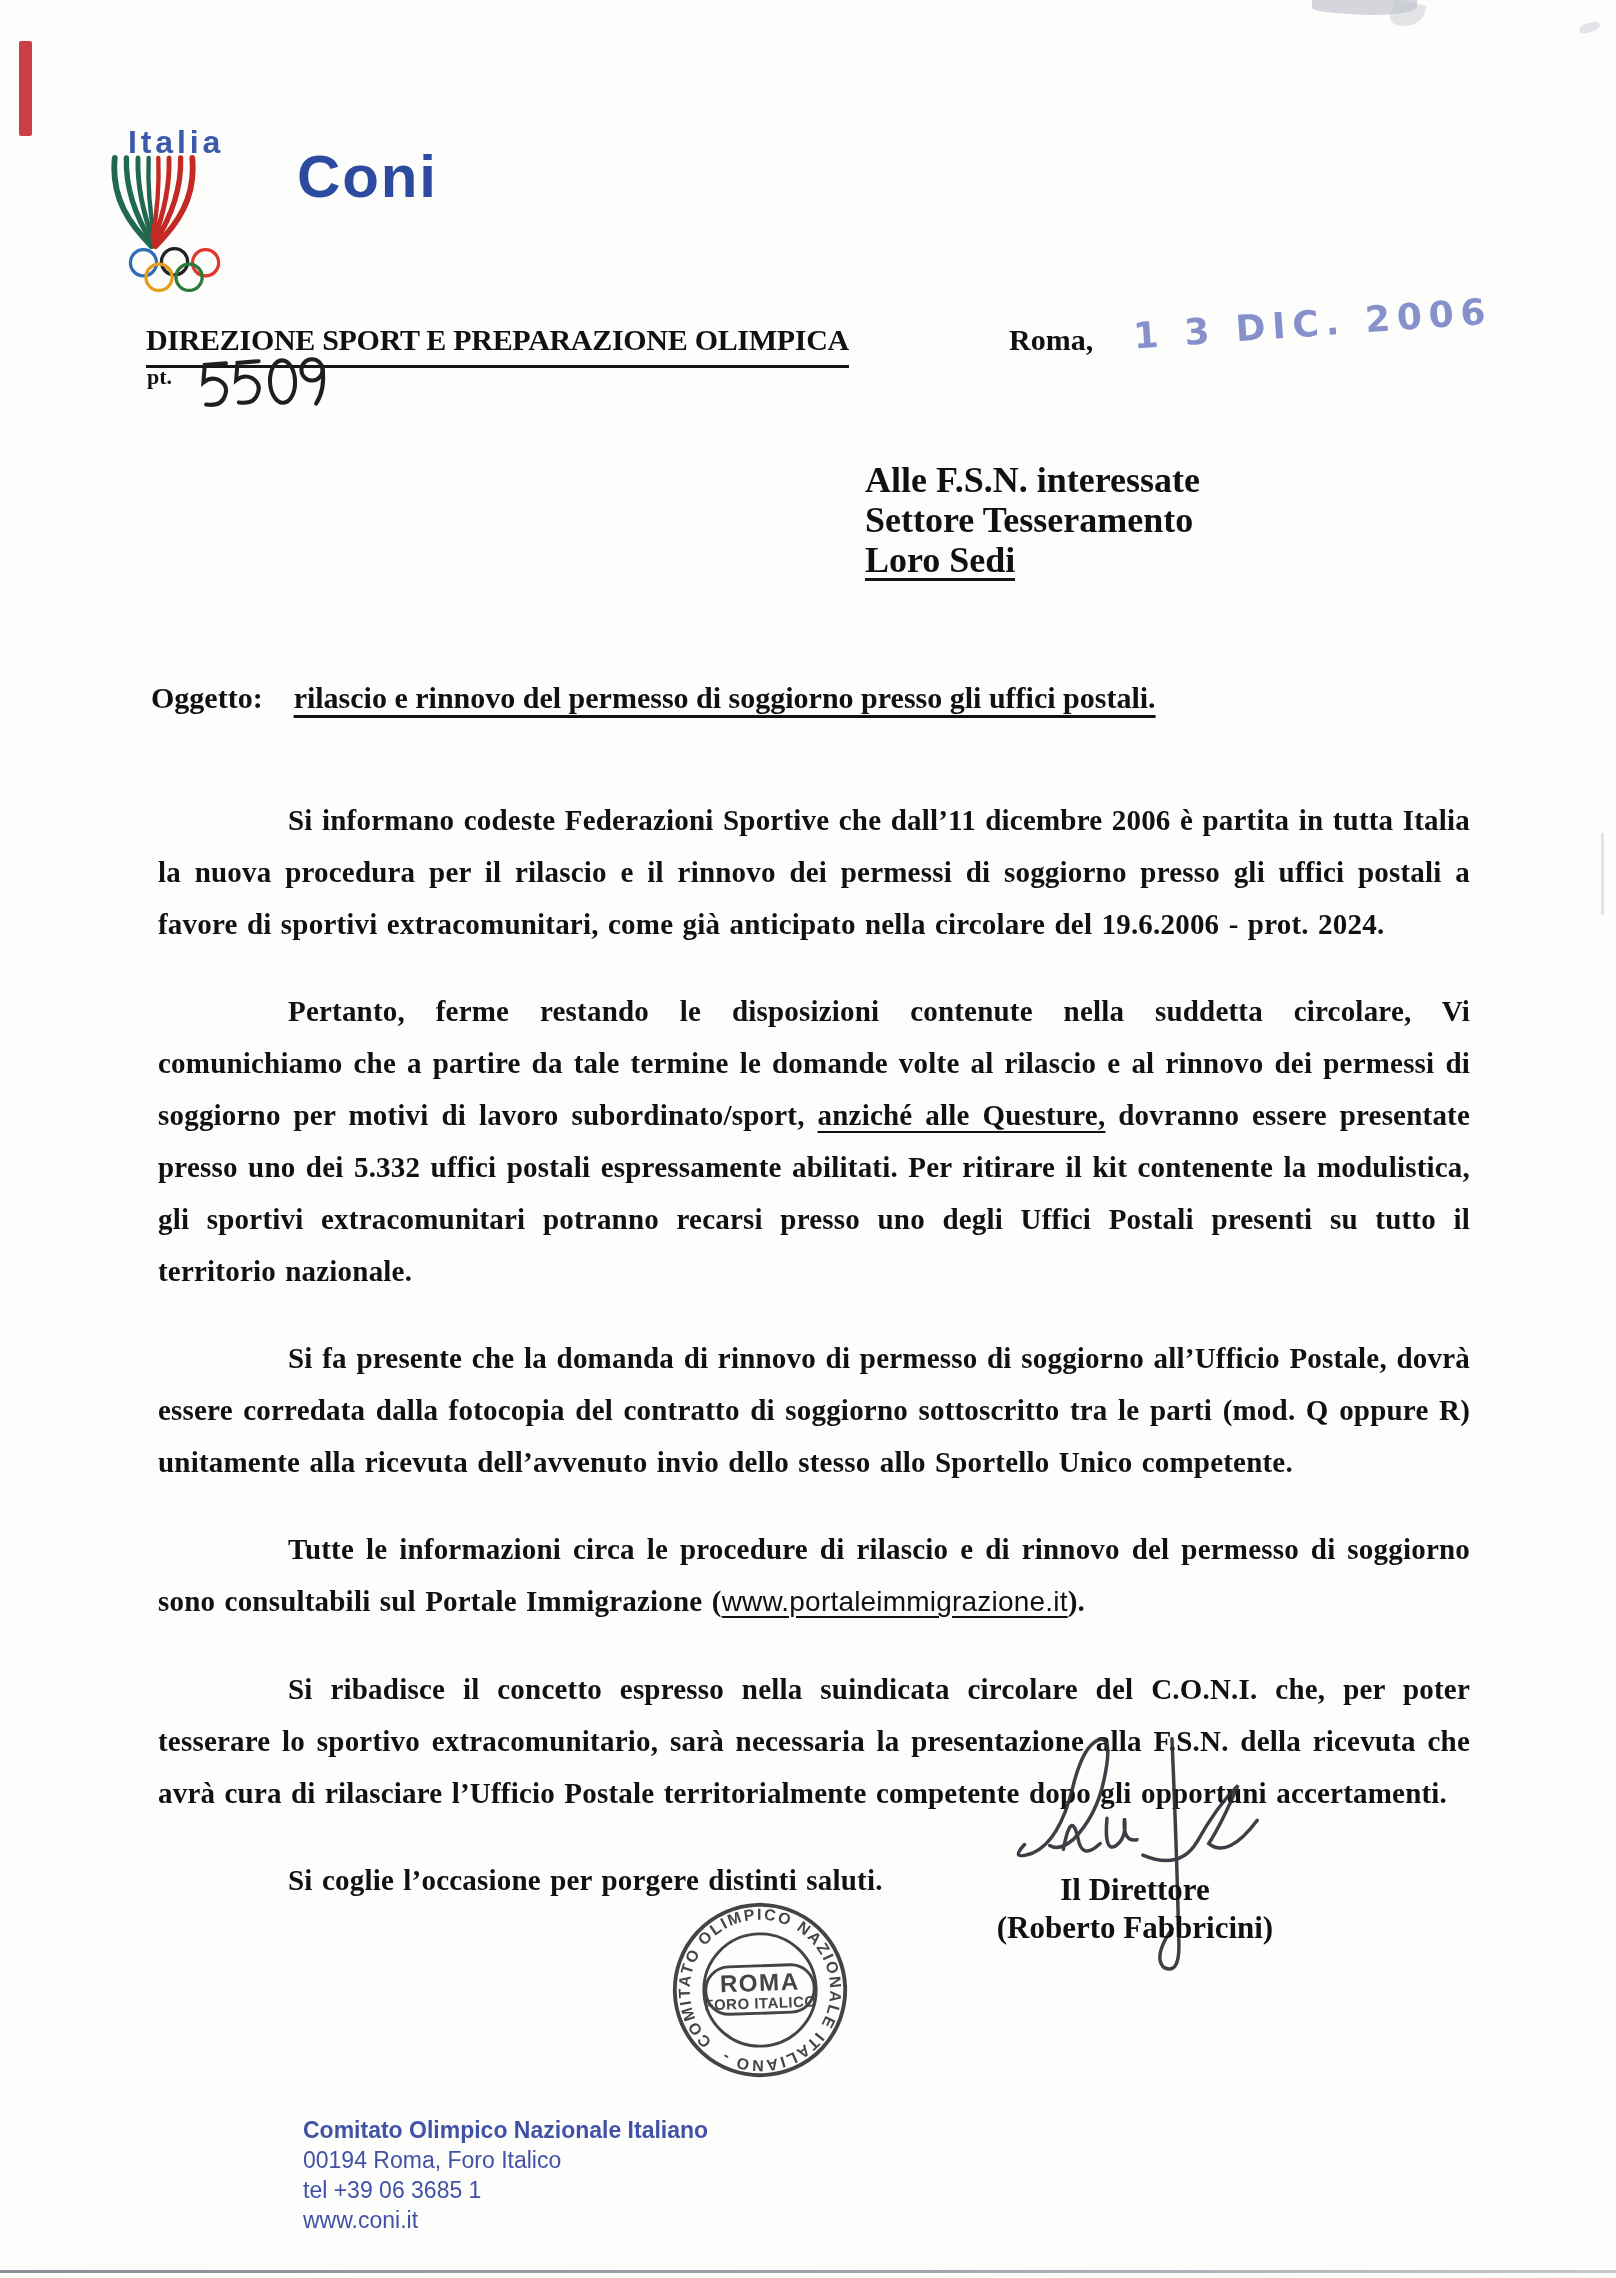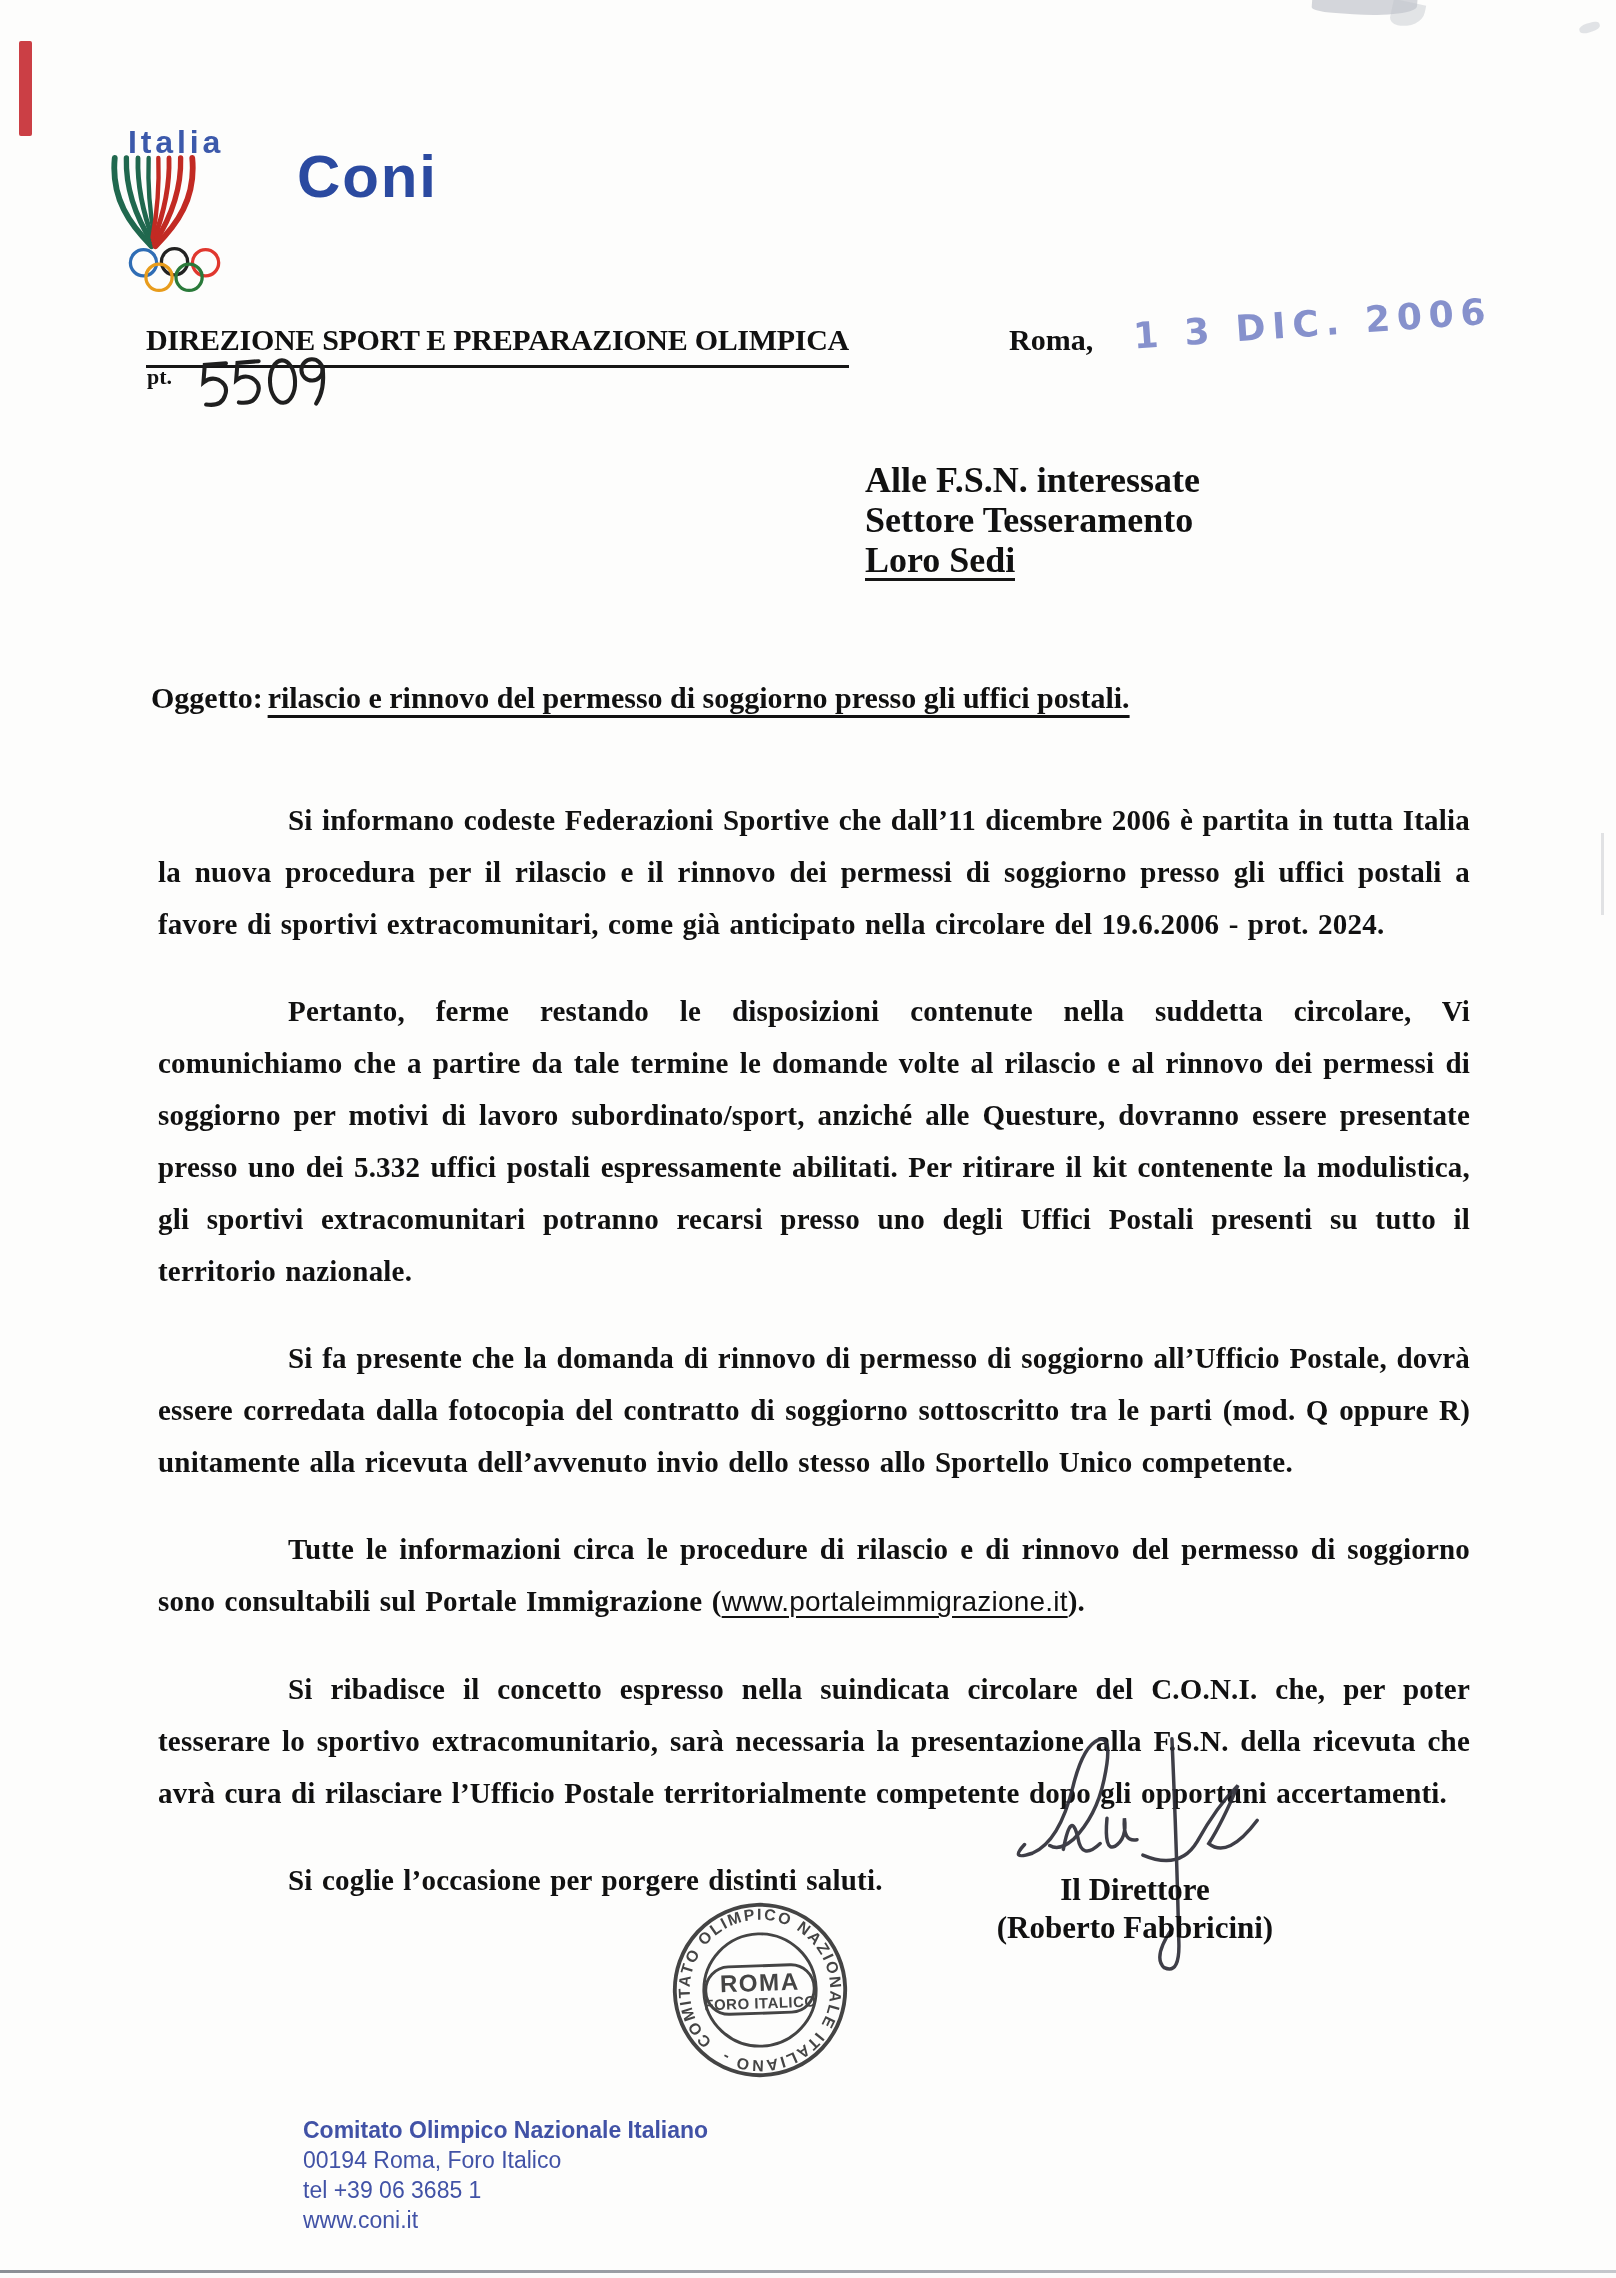--- a/index.html
+++ b/index.html
@@ -38,7 +38,7 @@
 
   
   .subject{position:absolute;left:151px;top:681px;font-size:30px;font-weight:bold;}
-  .subject .lbl{margin-right:5px;}
+  .subject .lbl{margin-right:31px;}
   .subject .txt{text-decoration:underline;text-decoration-thickness:2.9px;text-underline-offset:6.8px;}
 
   

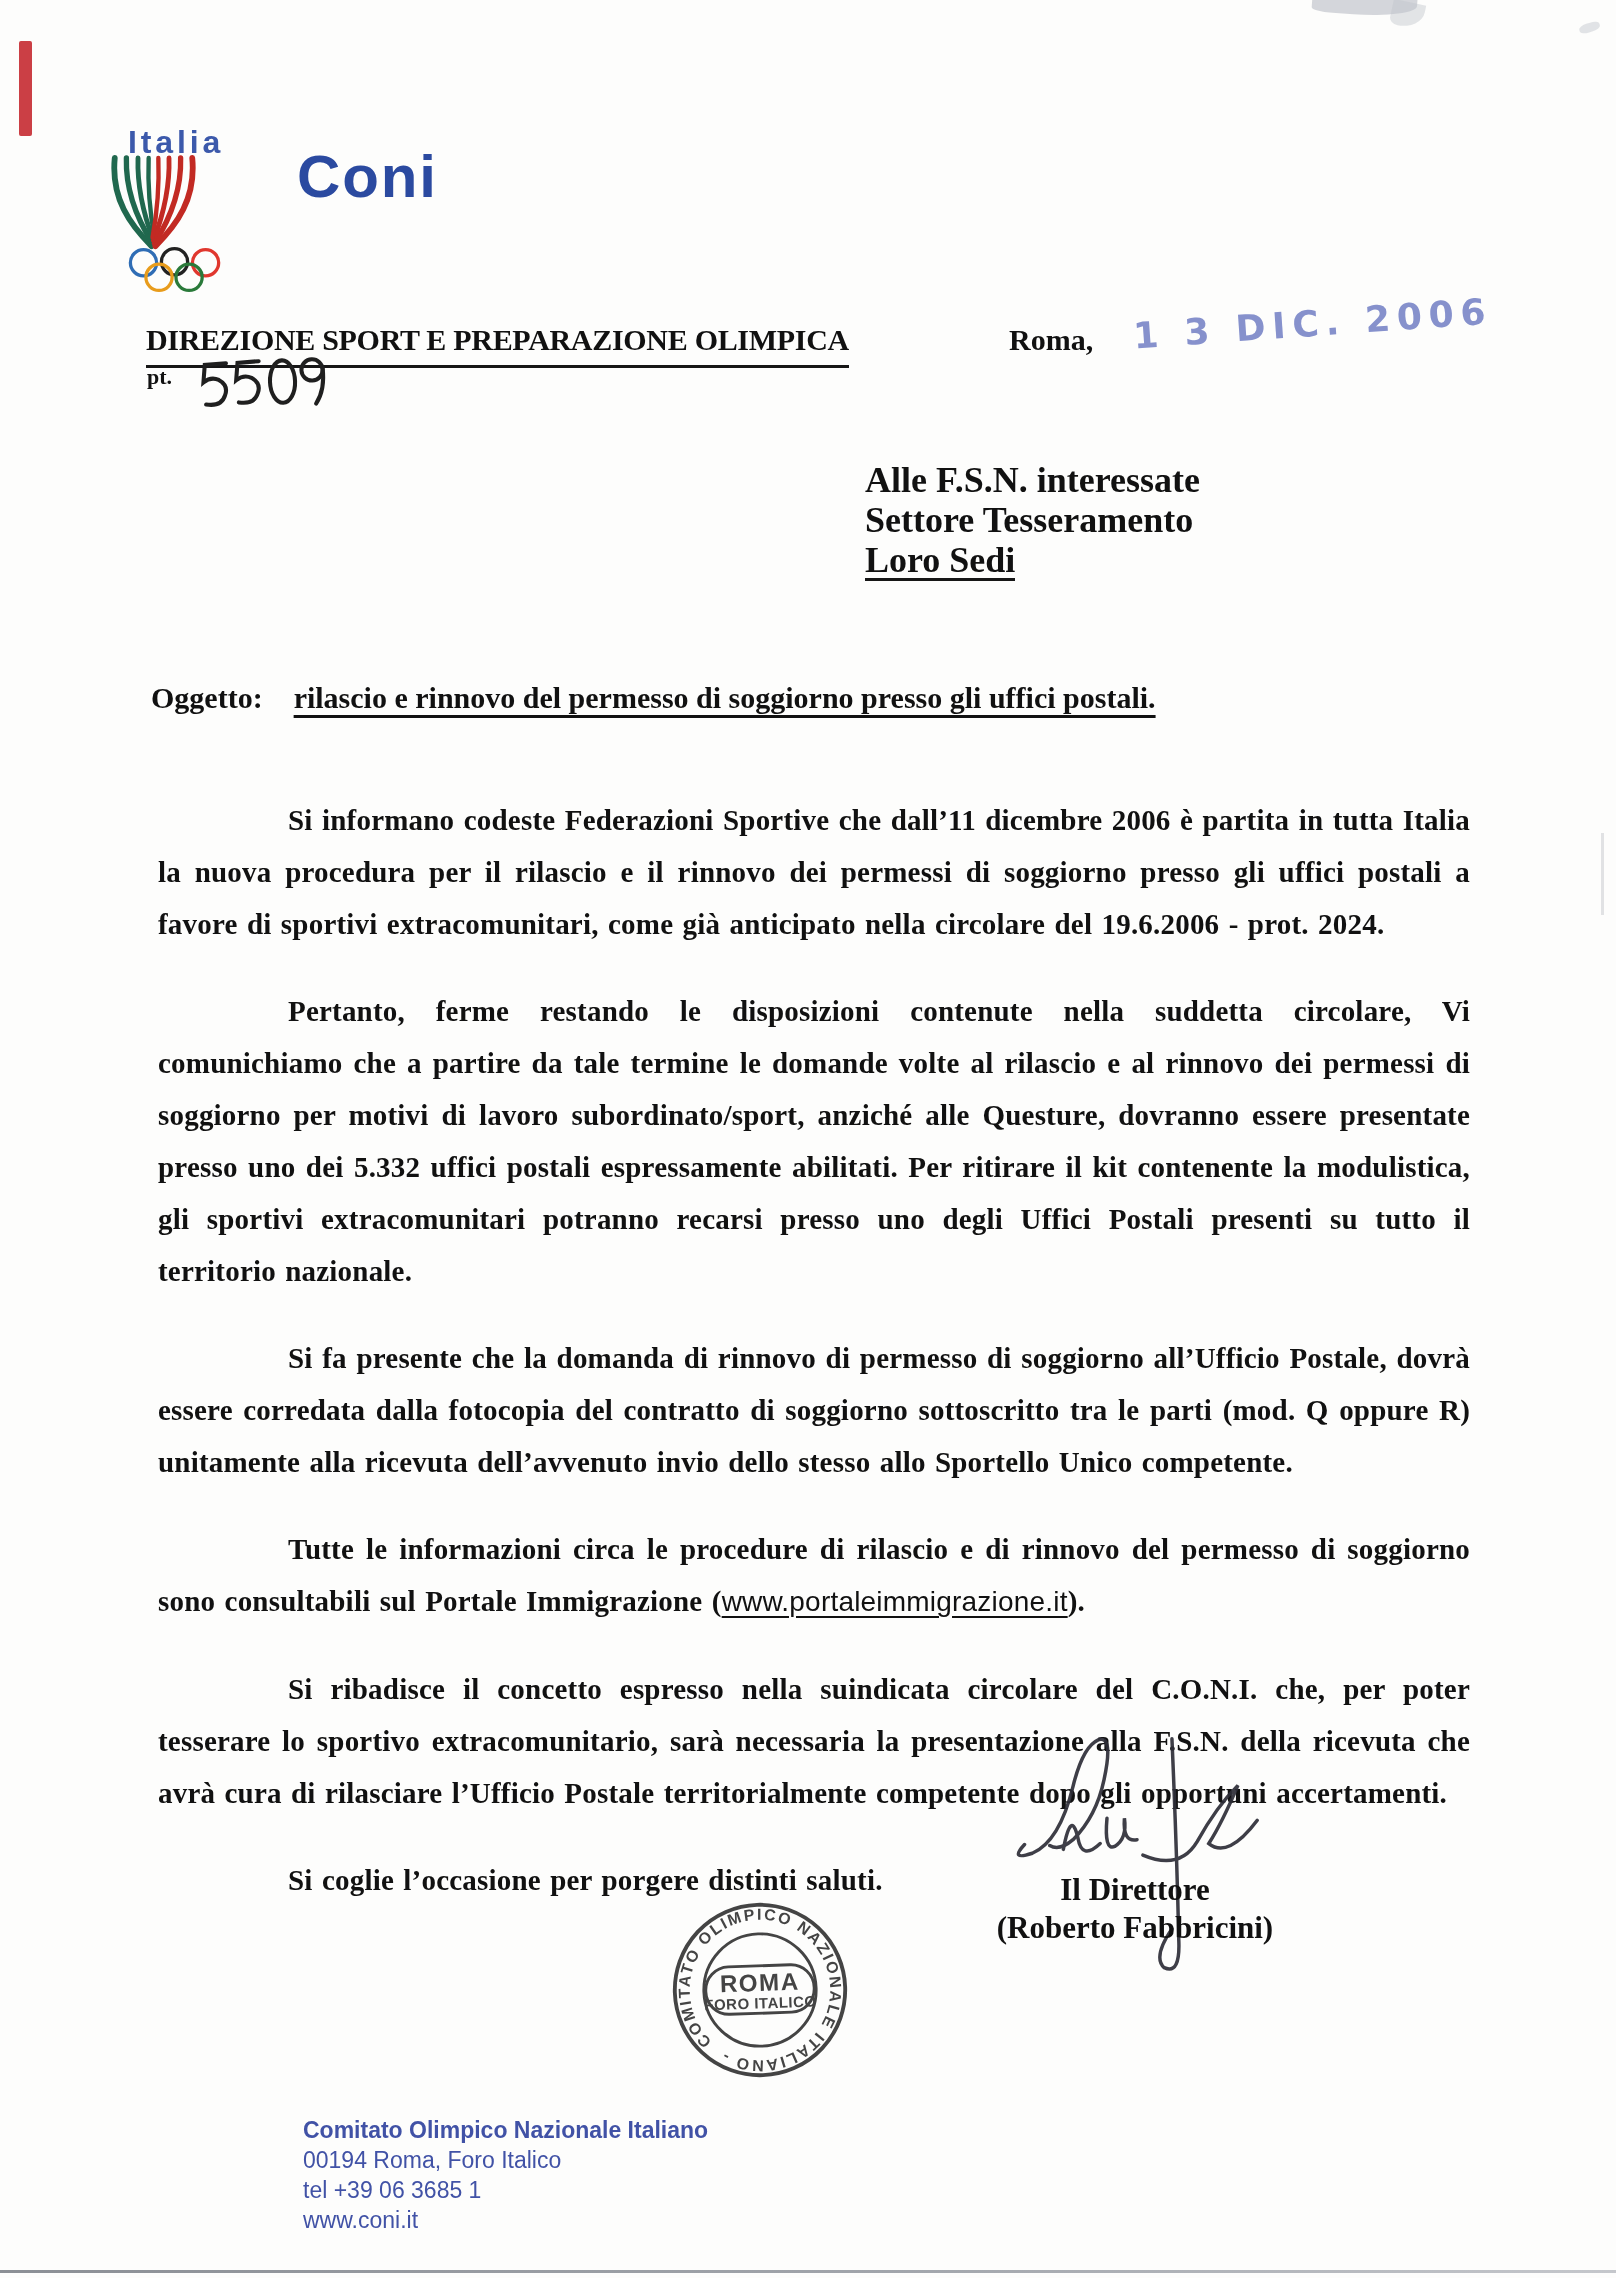--- a/index.html
+++ b/index.html
@@ -45,7 +45,7 @@
   .body-block{position:absolute;left:158px;top:794px;width:1312px;font-size:29px;font-weight:bold;line-height:52px;}
   .body-block p{margin:0 0 35px 0;text-align:justify;text-indent:130px;word-spacing:1.9px;letter-spacing:0.2px;}
   .body-block p.closing{text-align:left;}
-  .inline-u{text-decoration-thickness:2.4px;text-underline-offset:5.8px;}
+  .inline-u{text-decoration:underline;text-decoration-thickness:2.4px;text-underline-offset:5.8px;}
   .url-sans{font-family:"Liberation Sans",sans-serif;font-weight:400;font-size:28px;text-decoration:underline;text-decoration-thickness:1.9px;text-underline-offset:4.9px;}
 
   

